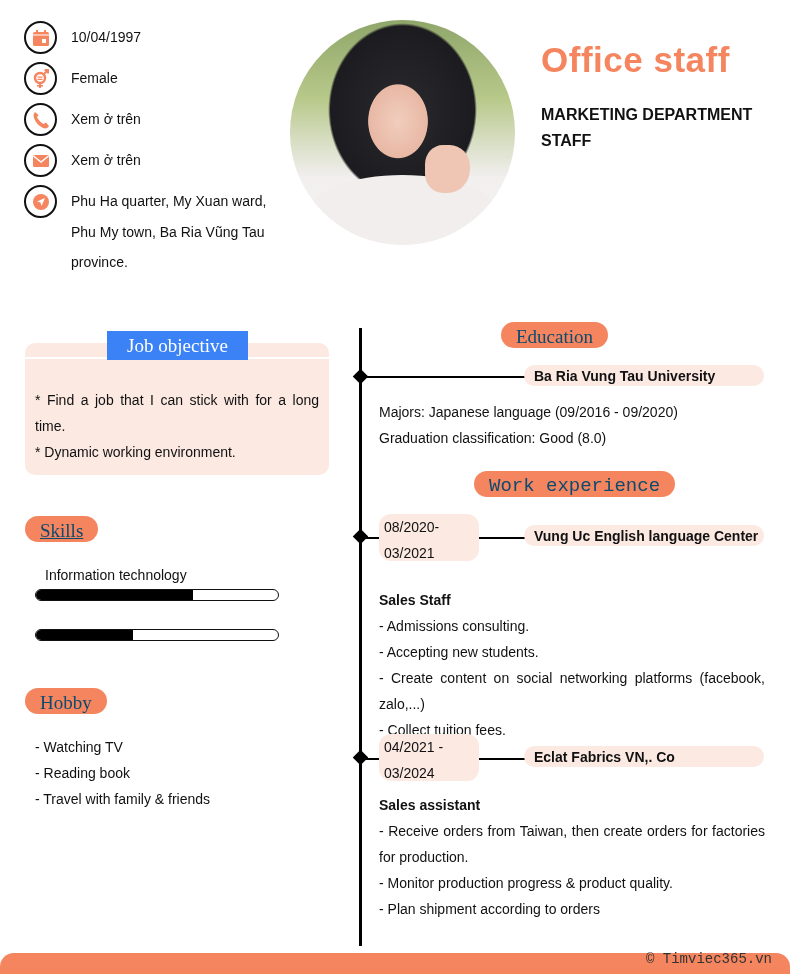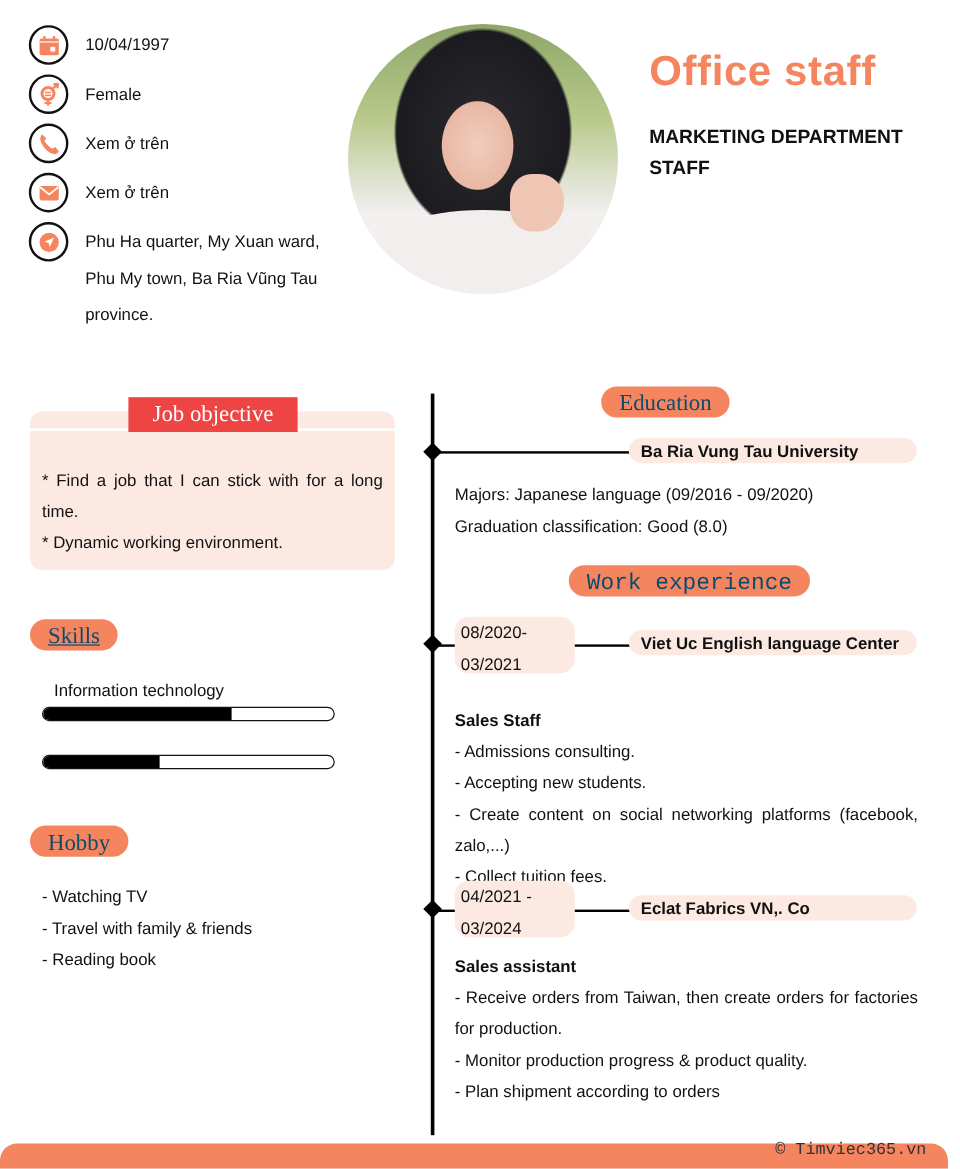--- a/index.html
+++ b/index.html
@@ -34,7 +34,7 @@
   
   .objective-box { position: absolute; left: 25px; top: 343px; width: 304px; height: 132px; background: #fbe9e2; border-radius: 10px; }
   .objective-box .divider { position: absolute; left: 0; right: 0; top: 14px; height: 2px; background: #fff; }
-  .objective-label { position: absolute; left: 107px; top: 331px; width: 141px; height: 29px; background: #ef4444; color: #fff; font-family: "Liberation Serif", "DejaVu Serif", serif; font-size: 19px; text-align: center; line-height: 30px; }
+  .objective-label { position: absolute; left: 107px; top: 331px; width: 141px; height: 29px; background: #3b82f6; color: #fff; font-family: "Liberation Serif", "DejaVu Serif", serif; font-size: 19px; text-align: center; line-height: 30px; }
   .objective-text { position: absolute; left: 35px; top: 387px; width: 284px; font-size: 14px; line-height: 26px; text-align: justify; }
 
   

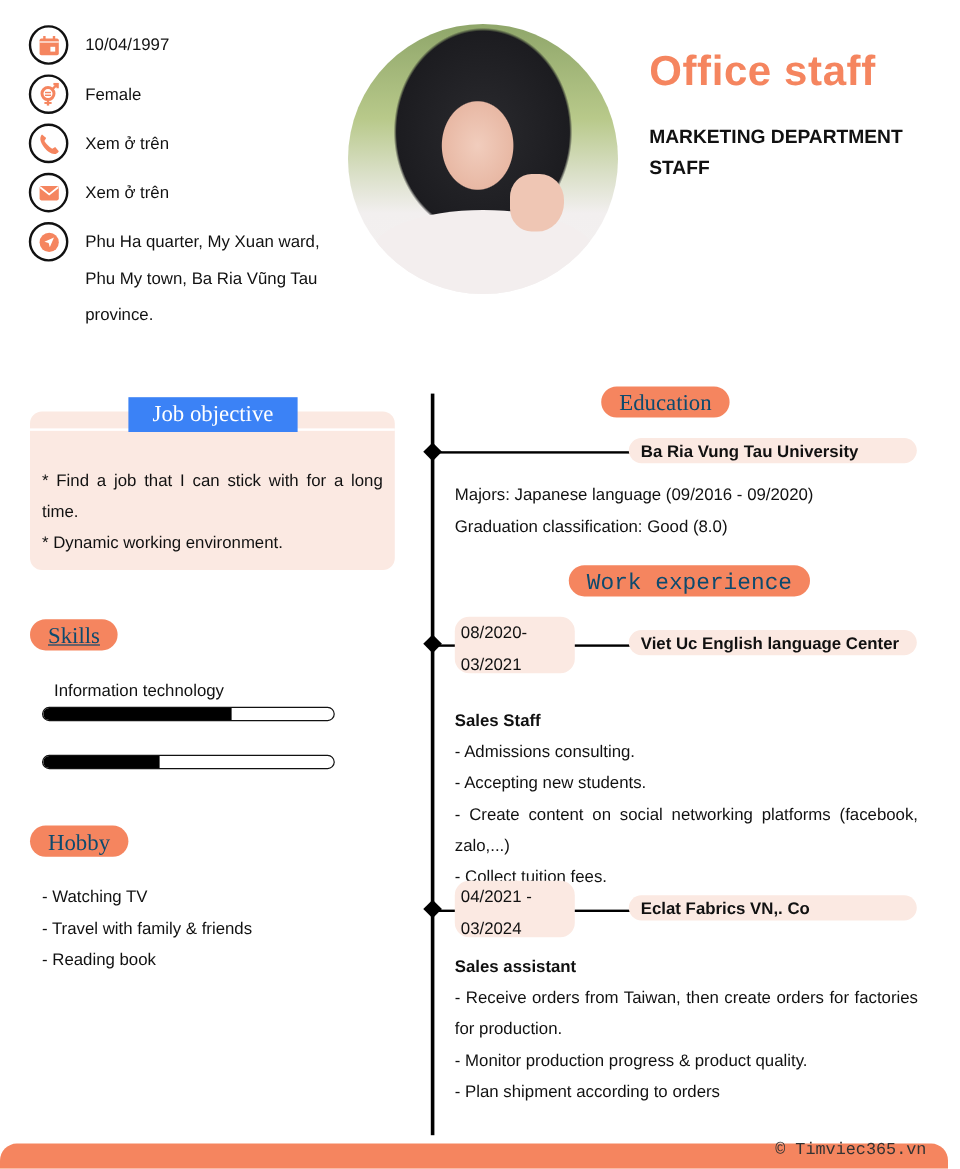--- a/index.html
+++ b/index.html
@@ -179,7 +179,7 @@
   <div>03/2021</div>
 </div>
 <div class="connector" style="left:479px; top:537px; width:46px;"></div>
-<div class="org-pill" style="top:525px;">Viet Uc English language Center</div>
+<div class="org-pill" style="top:525px;">Vung Uc English language Center</div>
 <div class="job-block" style="top:571px;margin-top:16px;">
   <div class="job-role">Sales Staff</div>
   <div>- Admissions consulting.</div>

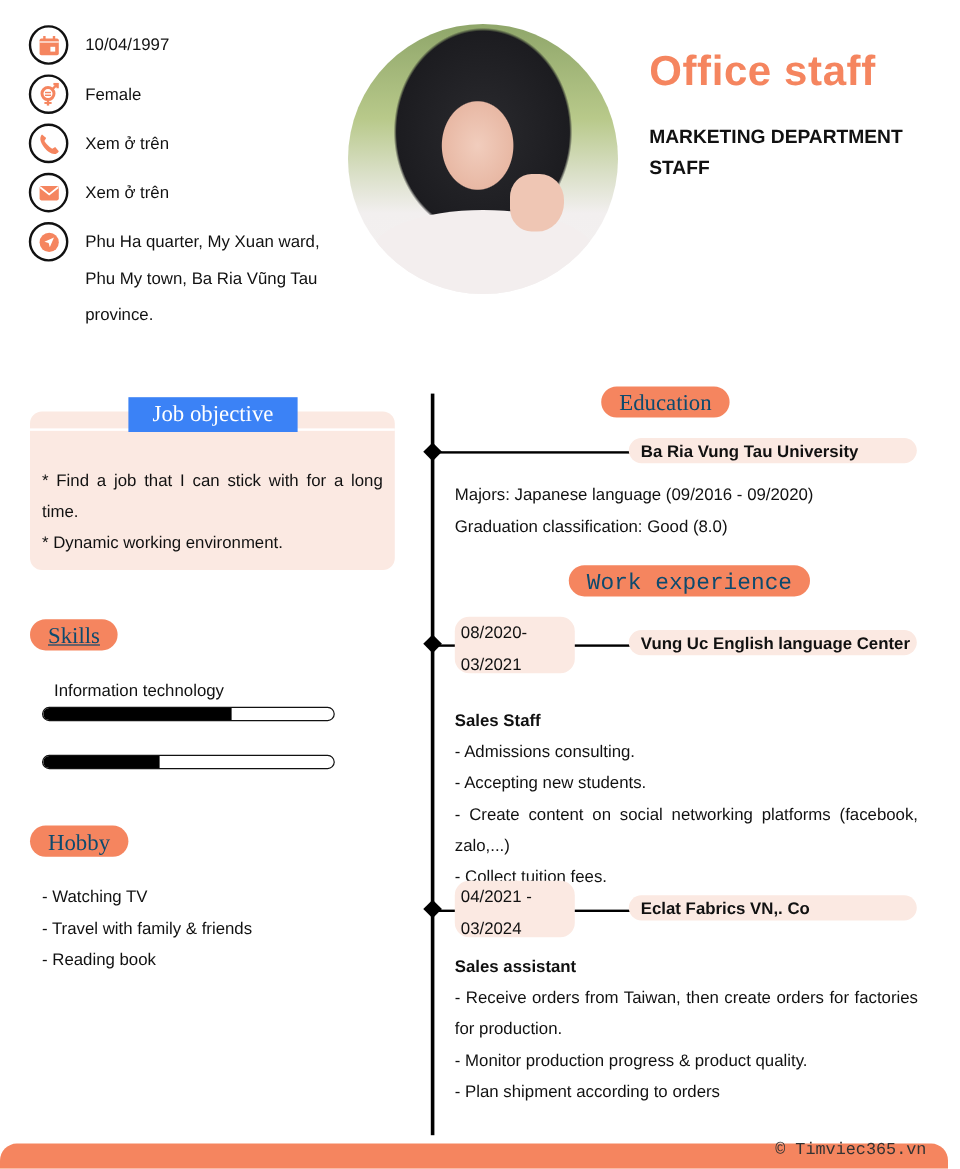--- a/index.html
+++ b/index.html
@@ -155,8 +155,8 @@
 <div class="pill" style="left:25px; top:688px;">Hobby</div>
 <div class="hobby-list">
   <div>- Watching TV</div>
+  <div>- Reading book</div>
   <div>- Travel with family &amp; friends</div>
-  <div>- Reading book</div>
 </div>
 
 <div class="timeline-line"></div>

